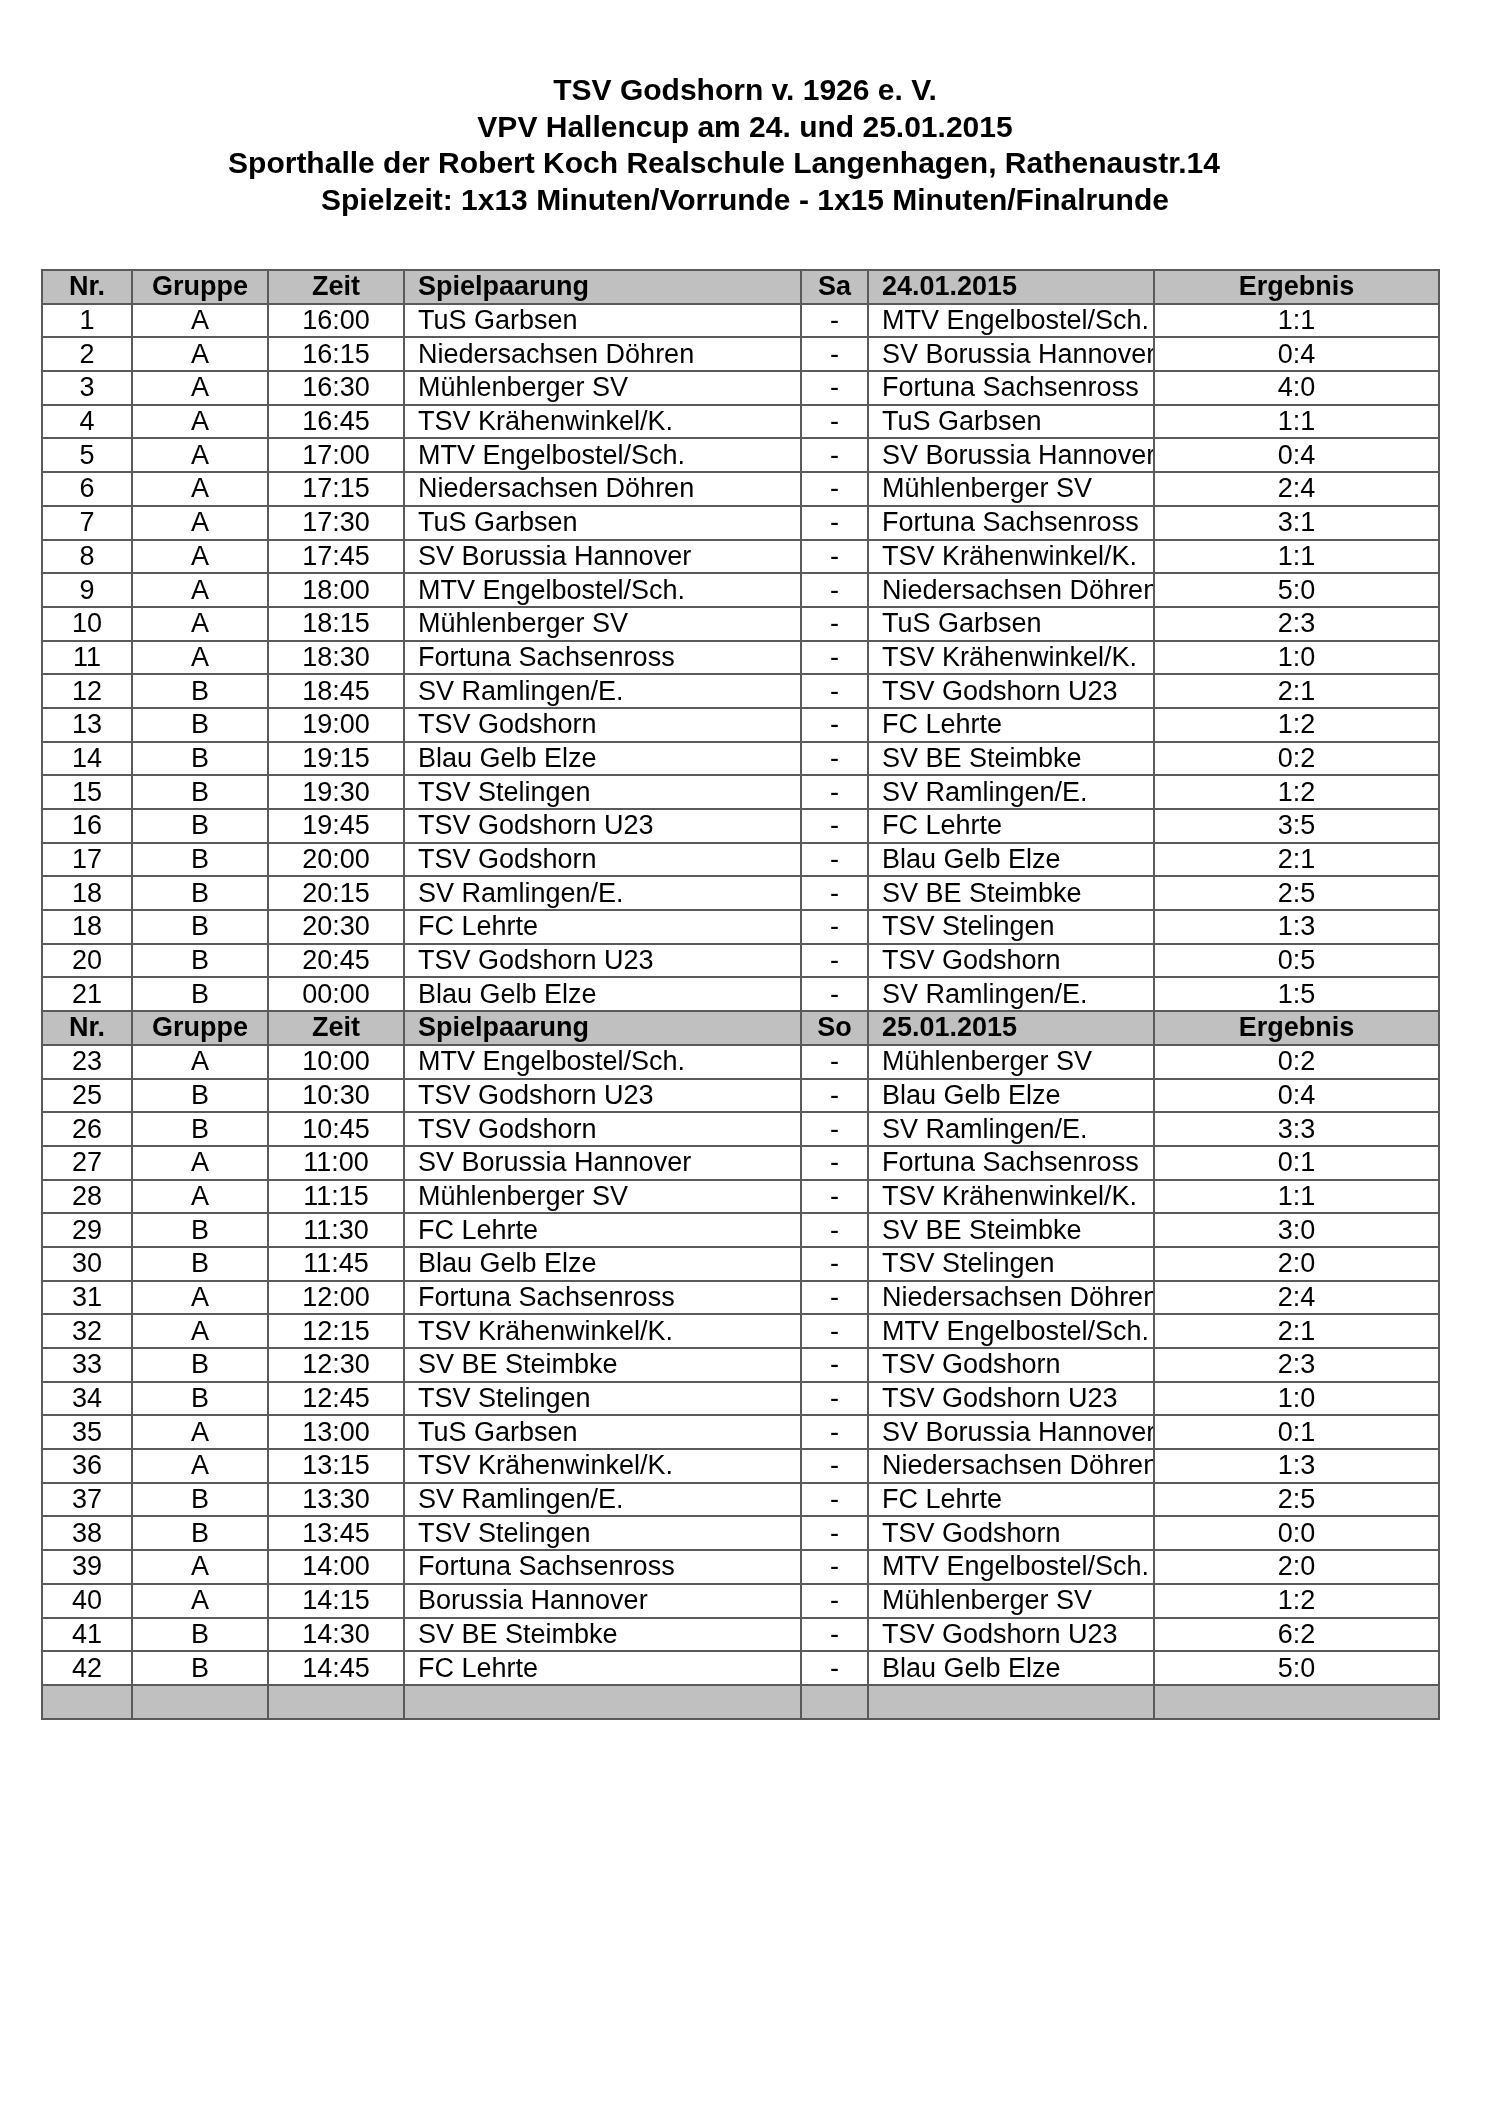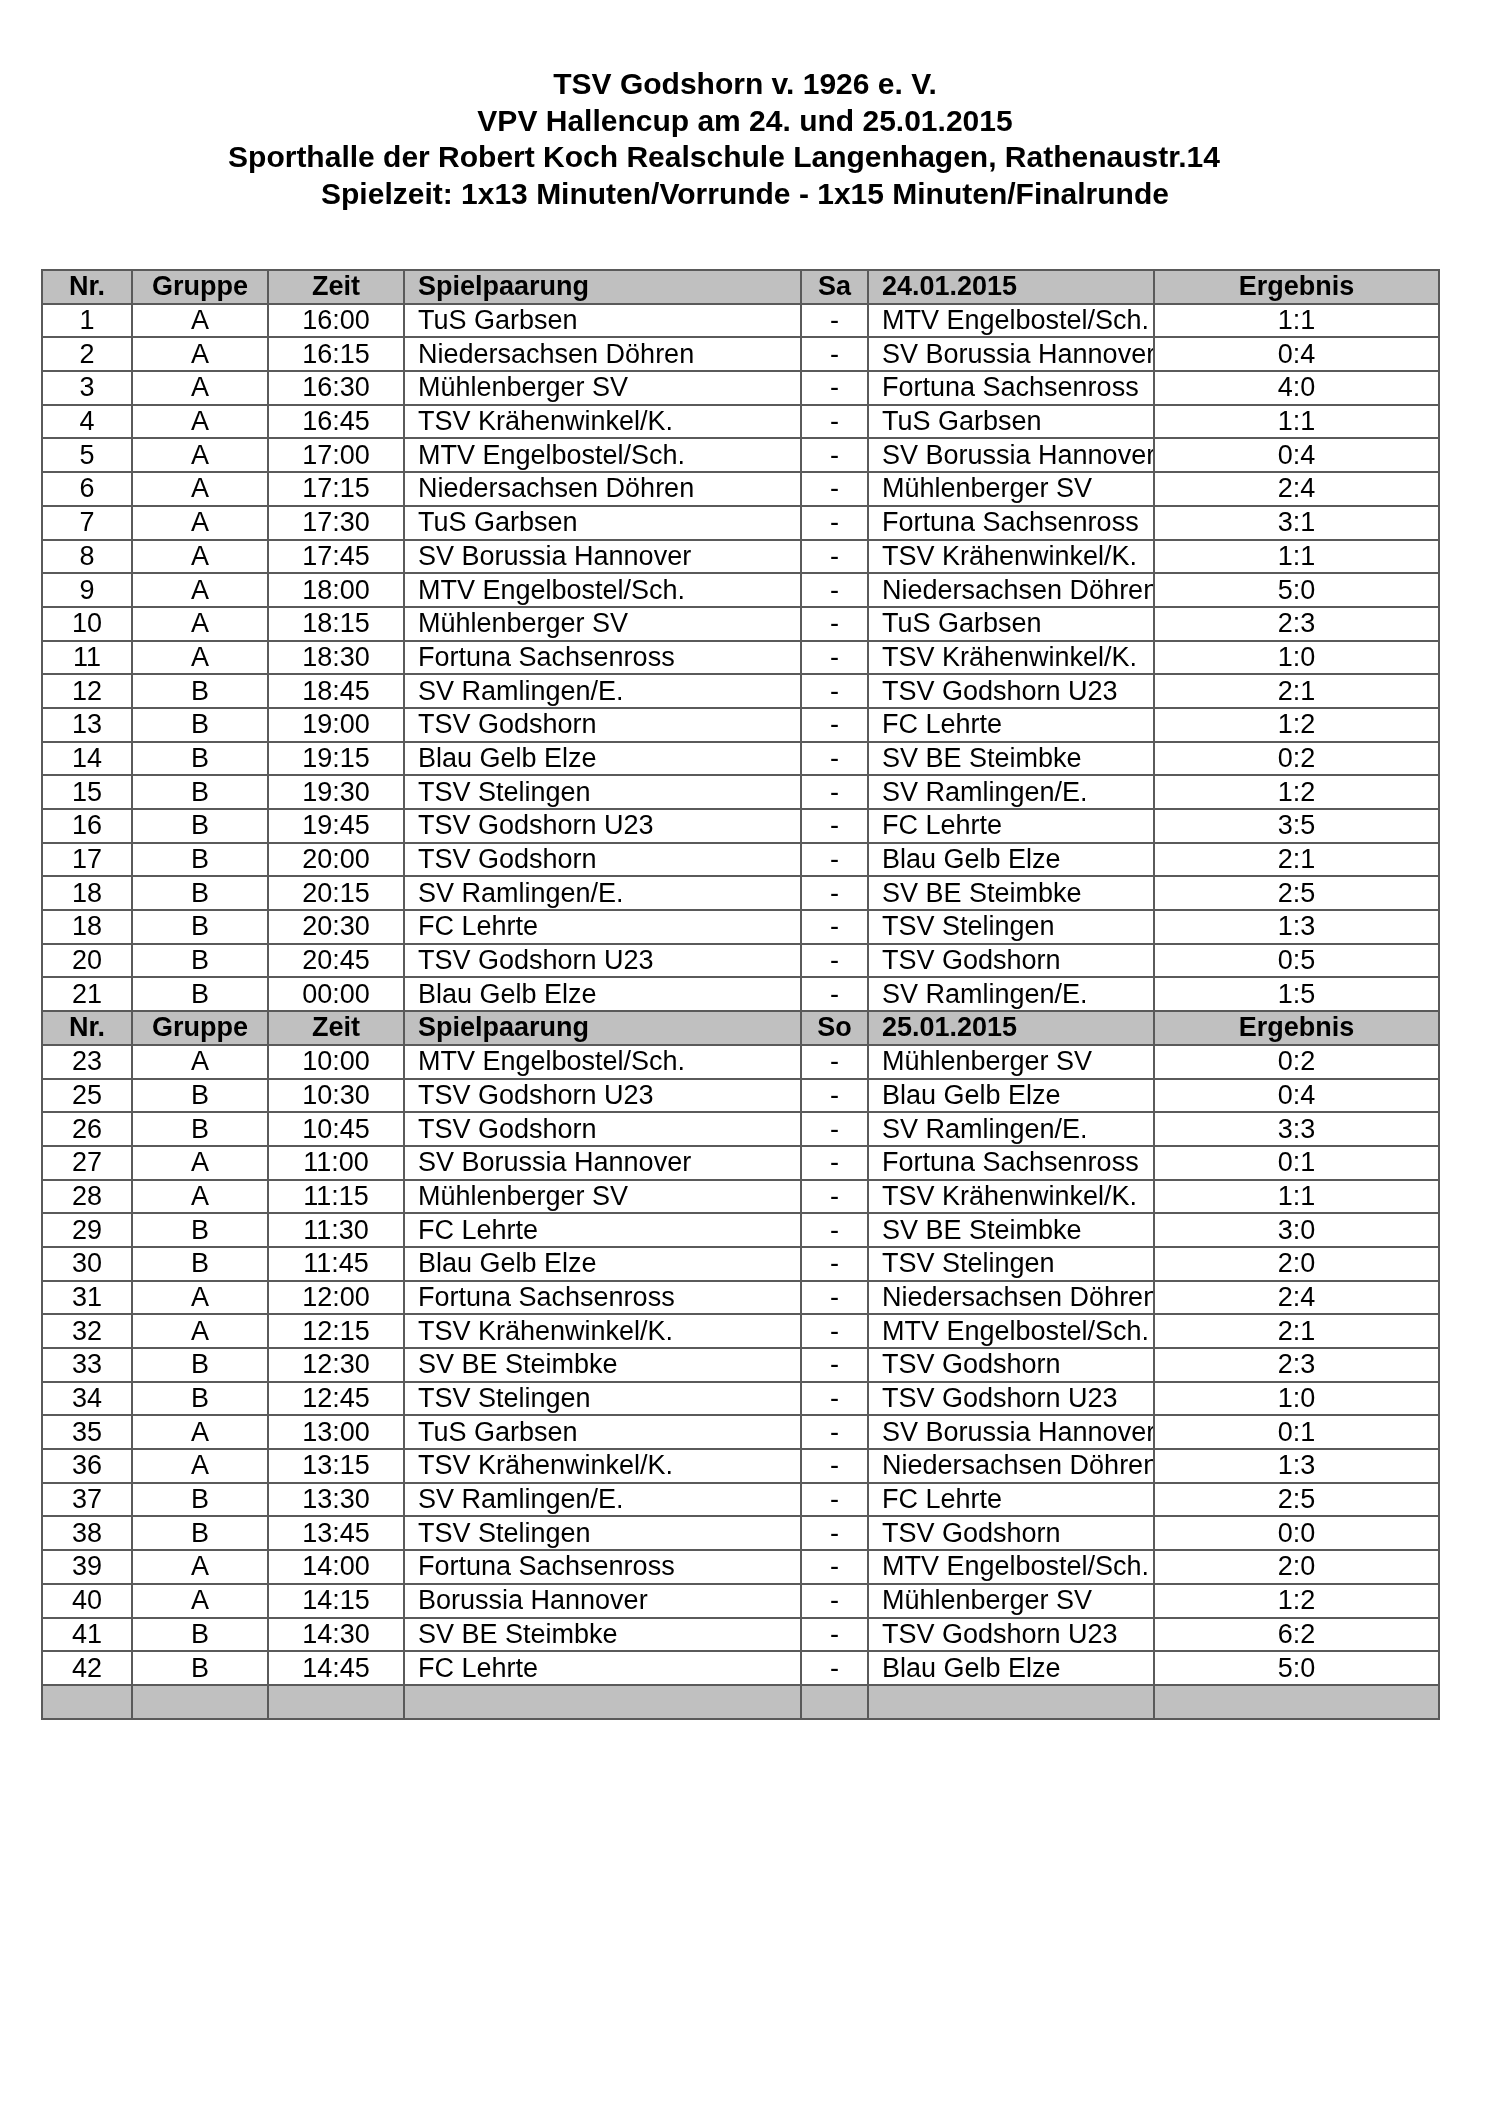--- a/index.html
+++ b/index.html
@@ -4,7 +4,7 @@
   <style>
     html, body { margin: 0; padding: 0; background: #ffffff; }
     body { width: 1488px; height: 2105px; position: relative; font-family: "Liberation Sans", sans-serif; color: #000; }
-    .title-block { position: absolute; top: 66px; left: 0; width: 1376px; text-align: center; }
+    .title-block { position: absolute; top: 72px; left: 0; width: 1376px; text-align: center; }
     .title-line { font-family: "Liberation Sans", sans-serif; font-weight: bold; font-size: 30px; line-height: 36.5px; white-space: nowrap; }
     .title-line.l1 { padding-left: 114px; }
     .title-line.l2 { padding-left: 114px; }

